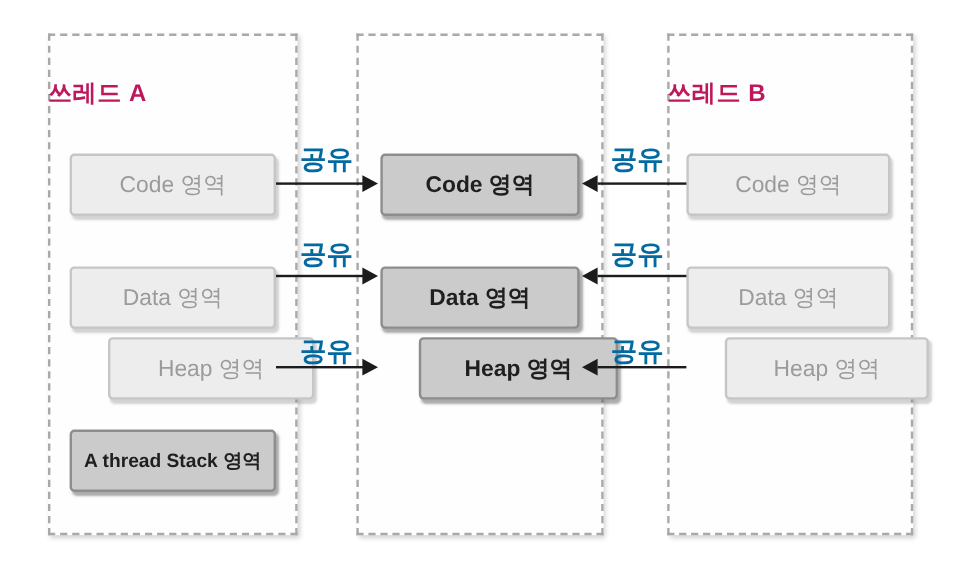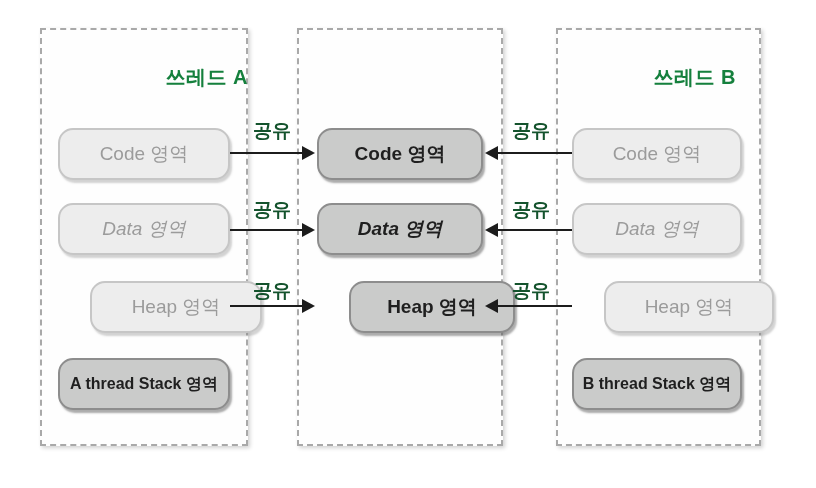--- a/index.html
+++ b/index.html
@@ -20,10 +20,10 @@
   }
   .panel-title {
     position: absolute;
-    text-align: right;
+    text-align: left;
     font-size: 20px;
     font-weight: bold;
-    color: #15803d;
+    color: #be185d;
     letter-spacing: 0.5px;
   }
   .box {

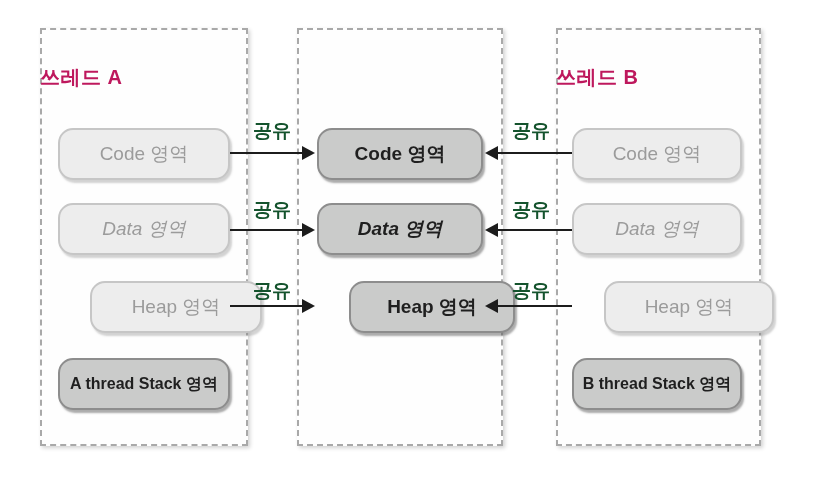--- a/index.html
+++ b/index.html
@@ -70,9 +70,9 @@
     position: absolute;
     width: 50px;
     text-align: center;
-    font-size: 19px;
+    font-size: 22px;
     font-weight: bold;
-    color: #14532d;
+    color: #0369a1;
   }
   
   #panel-a      { left: 40px;  top: 28px; width: 208px; height: 418px; }

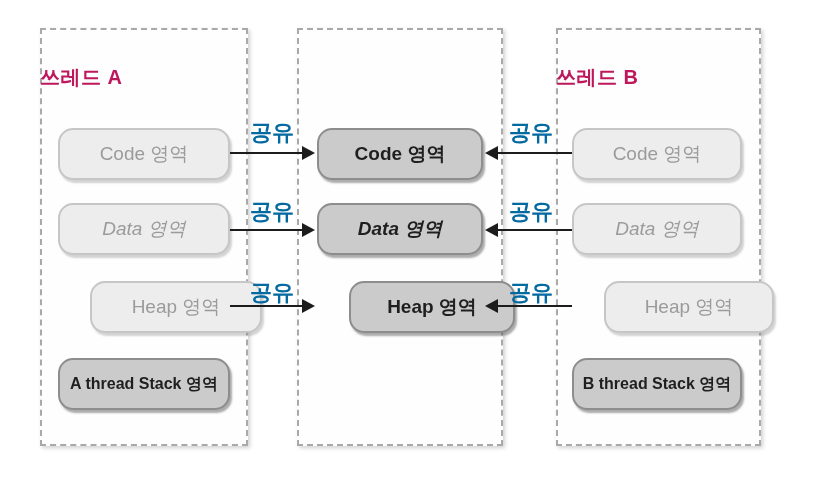--- a/index.html
+++ b/index.html
@@ -30,7 +30,7 @@
     position: absolute;
     box-sizing: border-box;
     height: 52px;
-    border-radius: 15px;
+    border-radius: 4px;
     display: flex;
     align-items: center;
     justify-content: center;

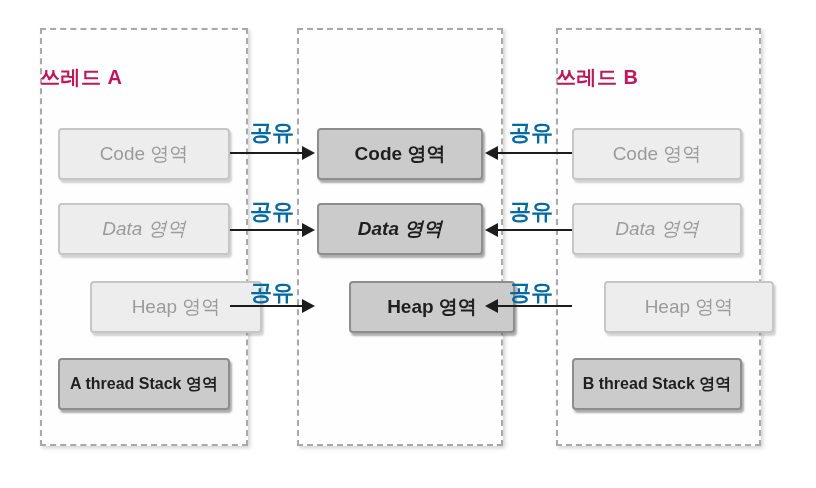--- a/index.html
+++ b/index.html
@@ -88,7 +88,7 @@
   .col-b        { left: 572px; width: 170px; }
   
   .row-code  { top: 128px; }
-  .row-data  { top: 203px; font-style: italic; }
+  .row-data  { top: 222px; }
   .row-heap  { top: 281px; margin-left: 32px; }
   .row-stack { top: 358px; }
 </style>

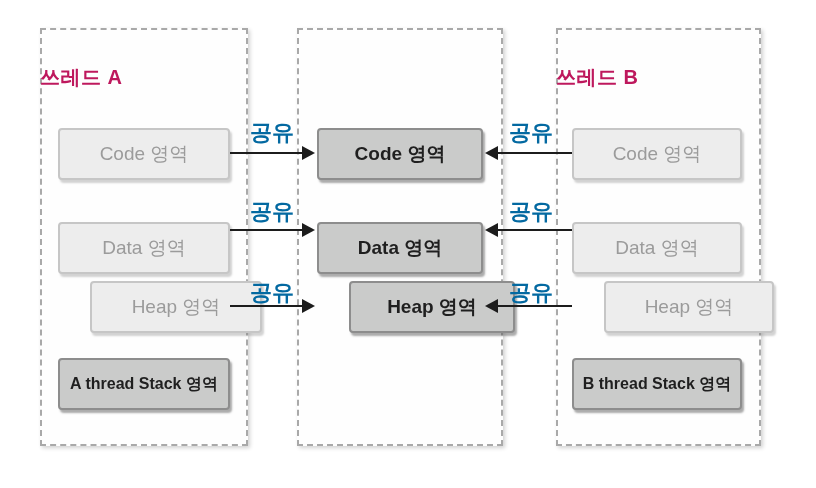--- a/index.html
+++ b/index.html
@@ -116,7 +116,6 @@
   <div class="box side col-b row-code">Code 영역</div>
   <div class="box side col-b row-data">Data 영역</div>
   <div class="box side col-b row-heap">Heap 영역</div>
-  <div class="box dark stack-small col-b row-stack">B thread Stack 영역</div>
 
   <div class="arrow-line" style="left:230px; top:152px; width:73px;"></div>
   <div class="arrow-head head-right" style="left:302px; top:146px;"></div>

